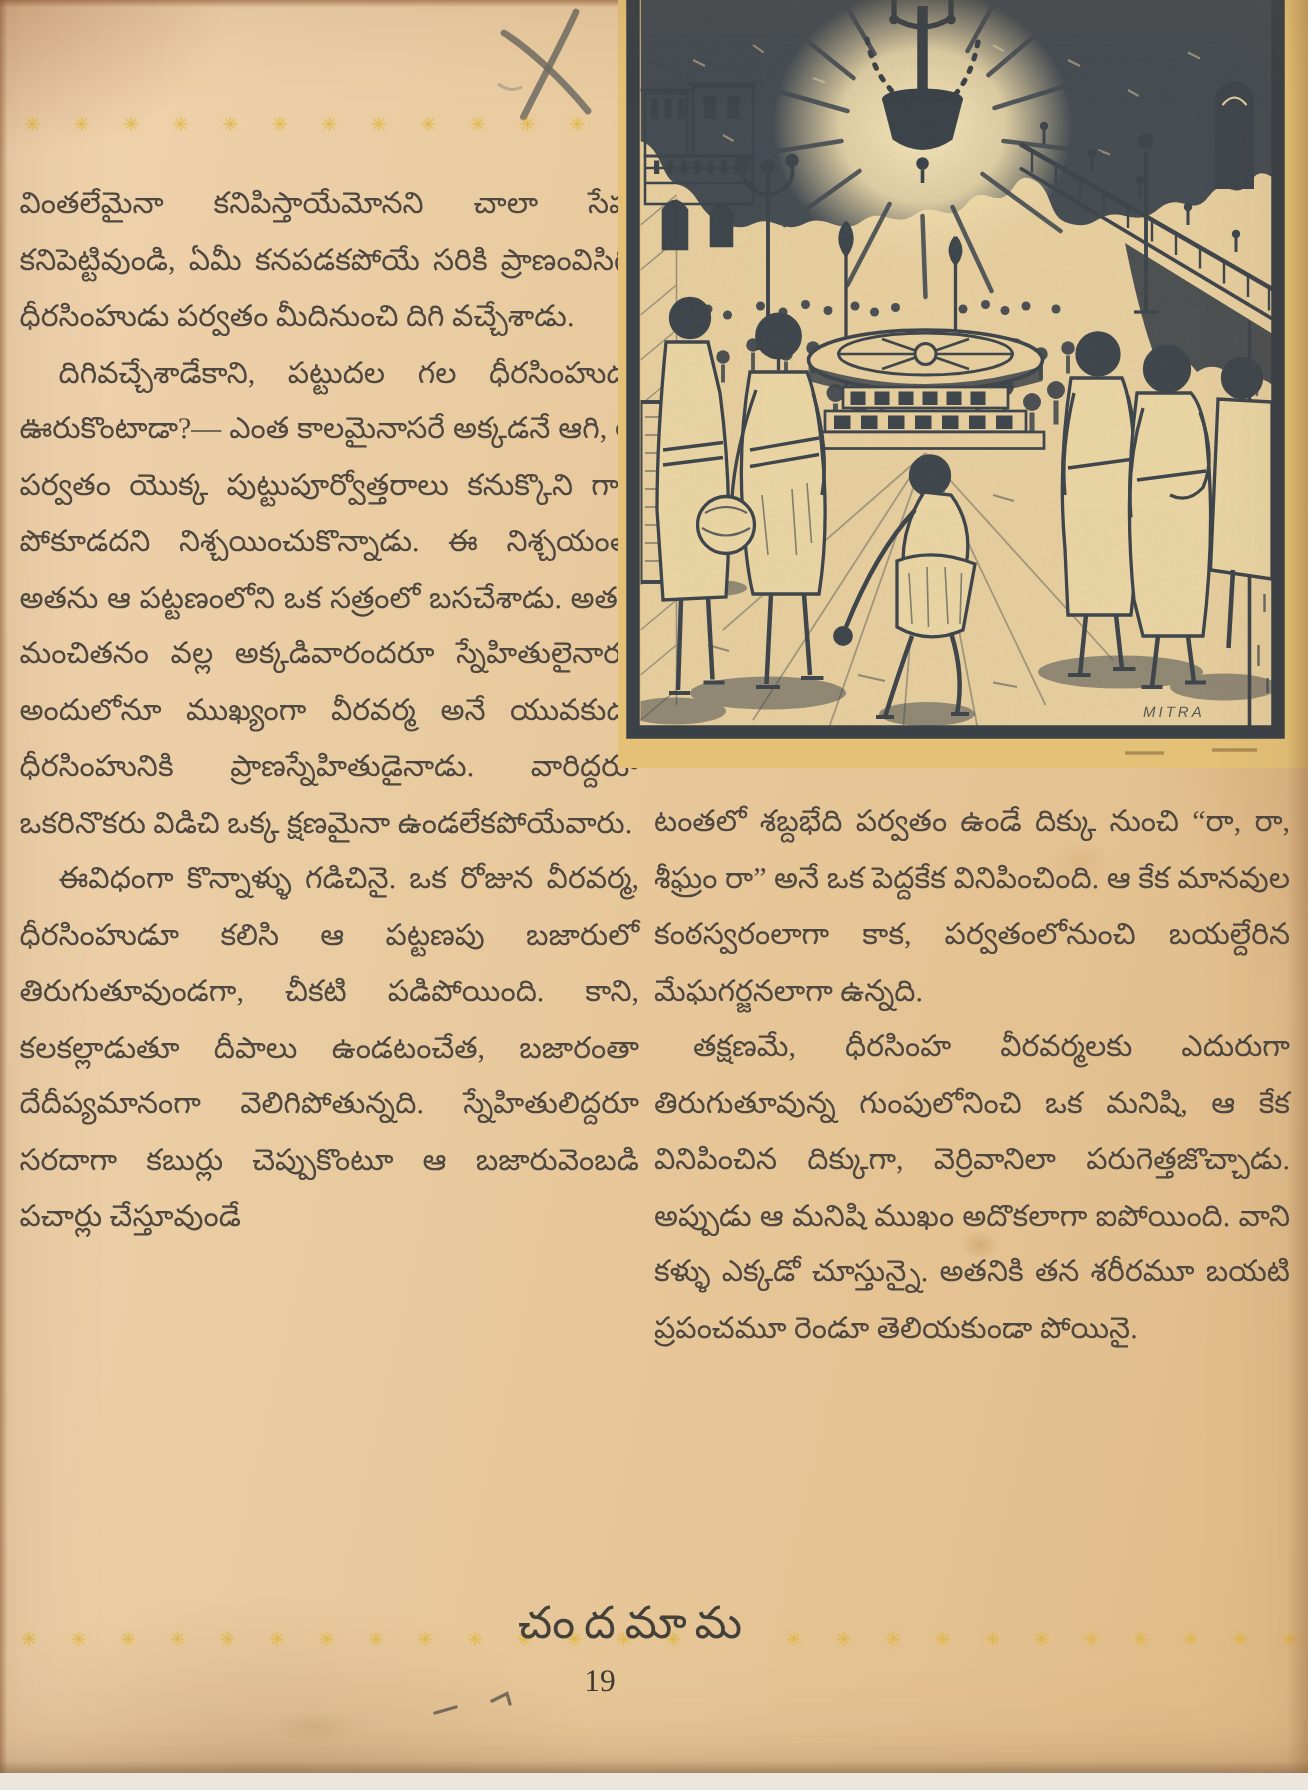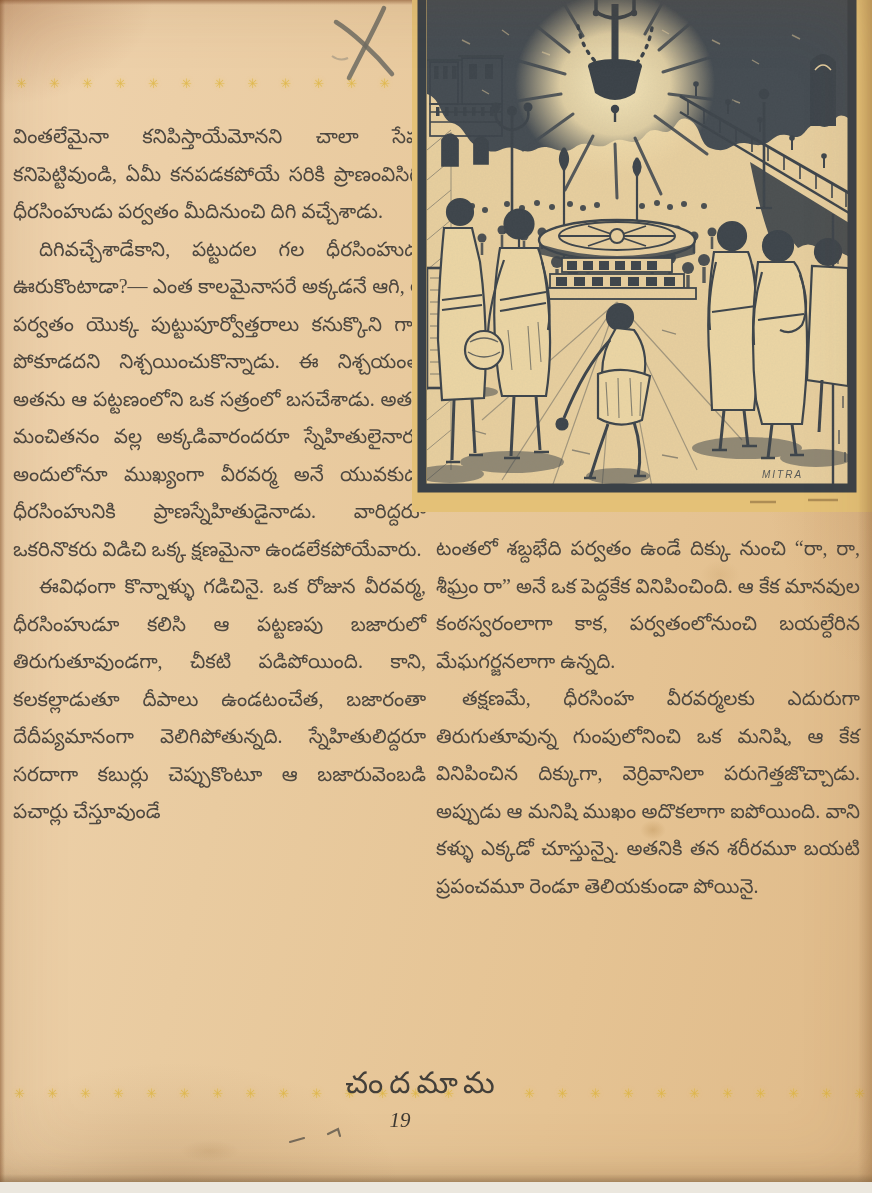--- a/index.html
+++ b/index.html
@@ -49,7 +49,7 @@
   }
   .footer-page{
     position:absolute;left:300px;top:1108px;width:200px;z-index:2;
-    font-size:21px;color:#3f3a33;text-align:center;font-style:italic;
+    font-size:21px;color:#3f3a33;text-align:center;
   }
   .pencil-x{position:absolute;left:322px;top:0;width:86px;height:90px;z-index:2;}
   .foot-marks{position:absolute;left:270px;top:1126px;width:110px;height:34px;z-index:2;}

